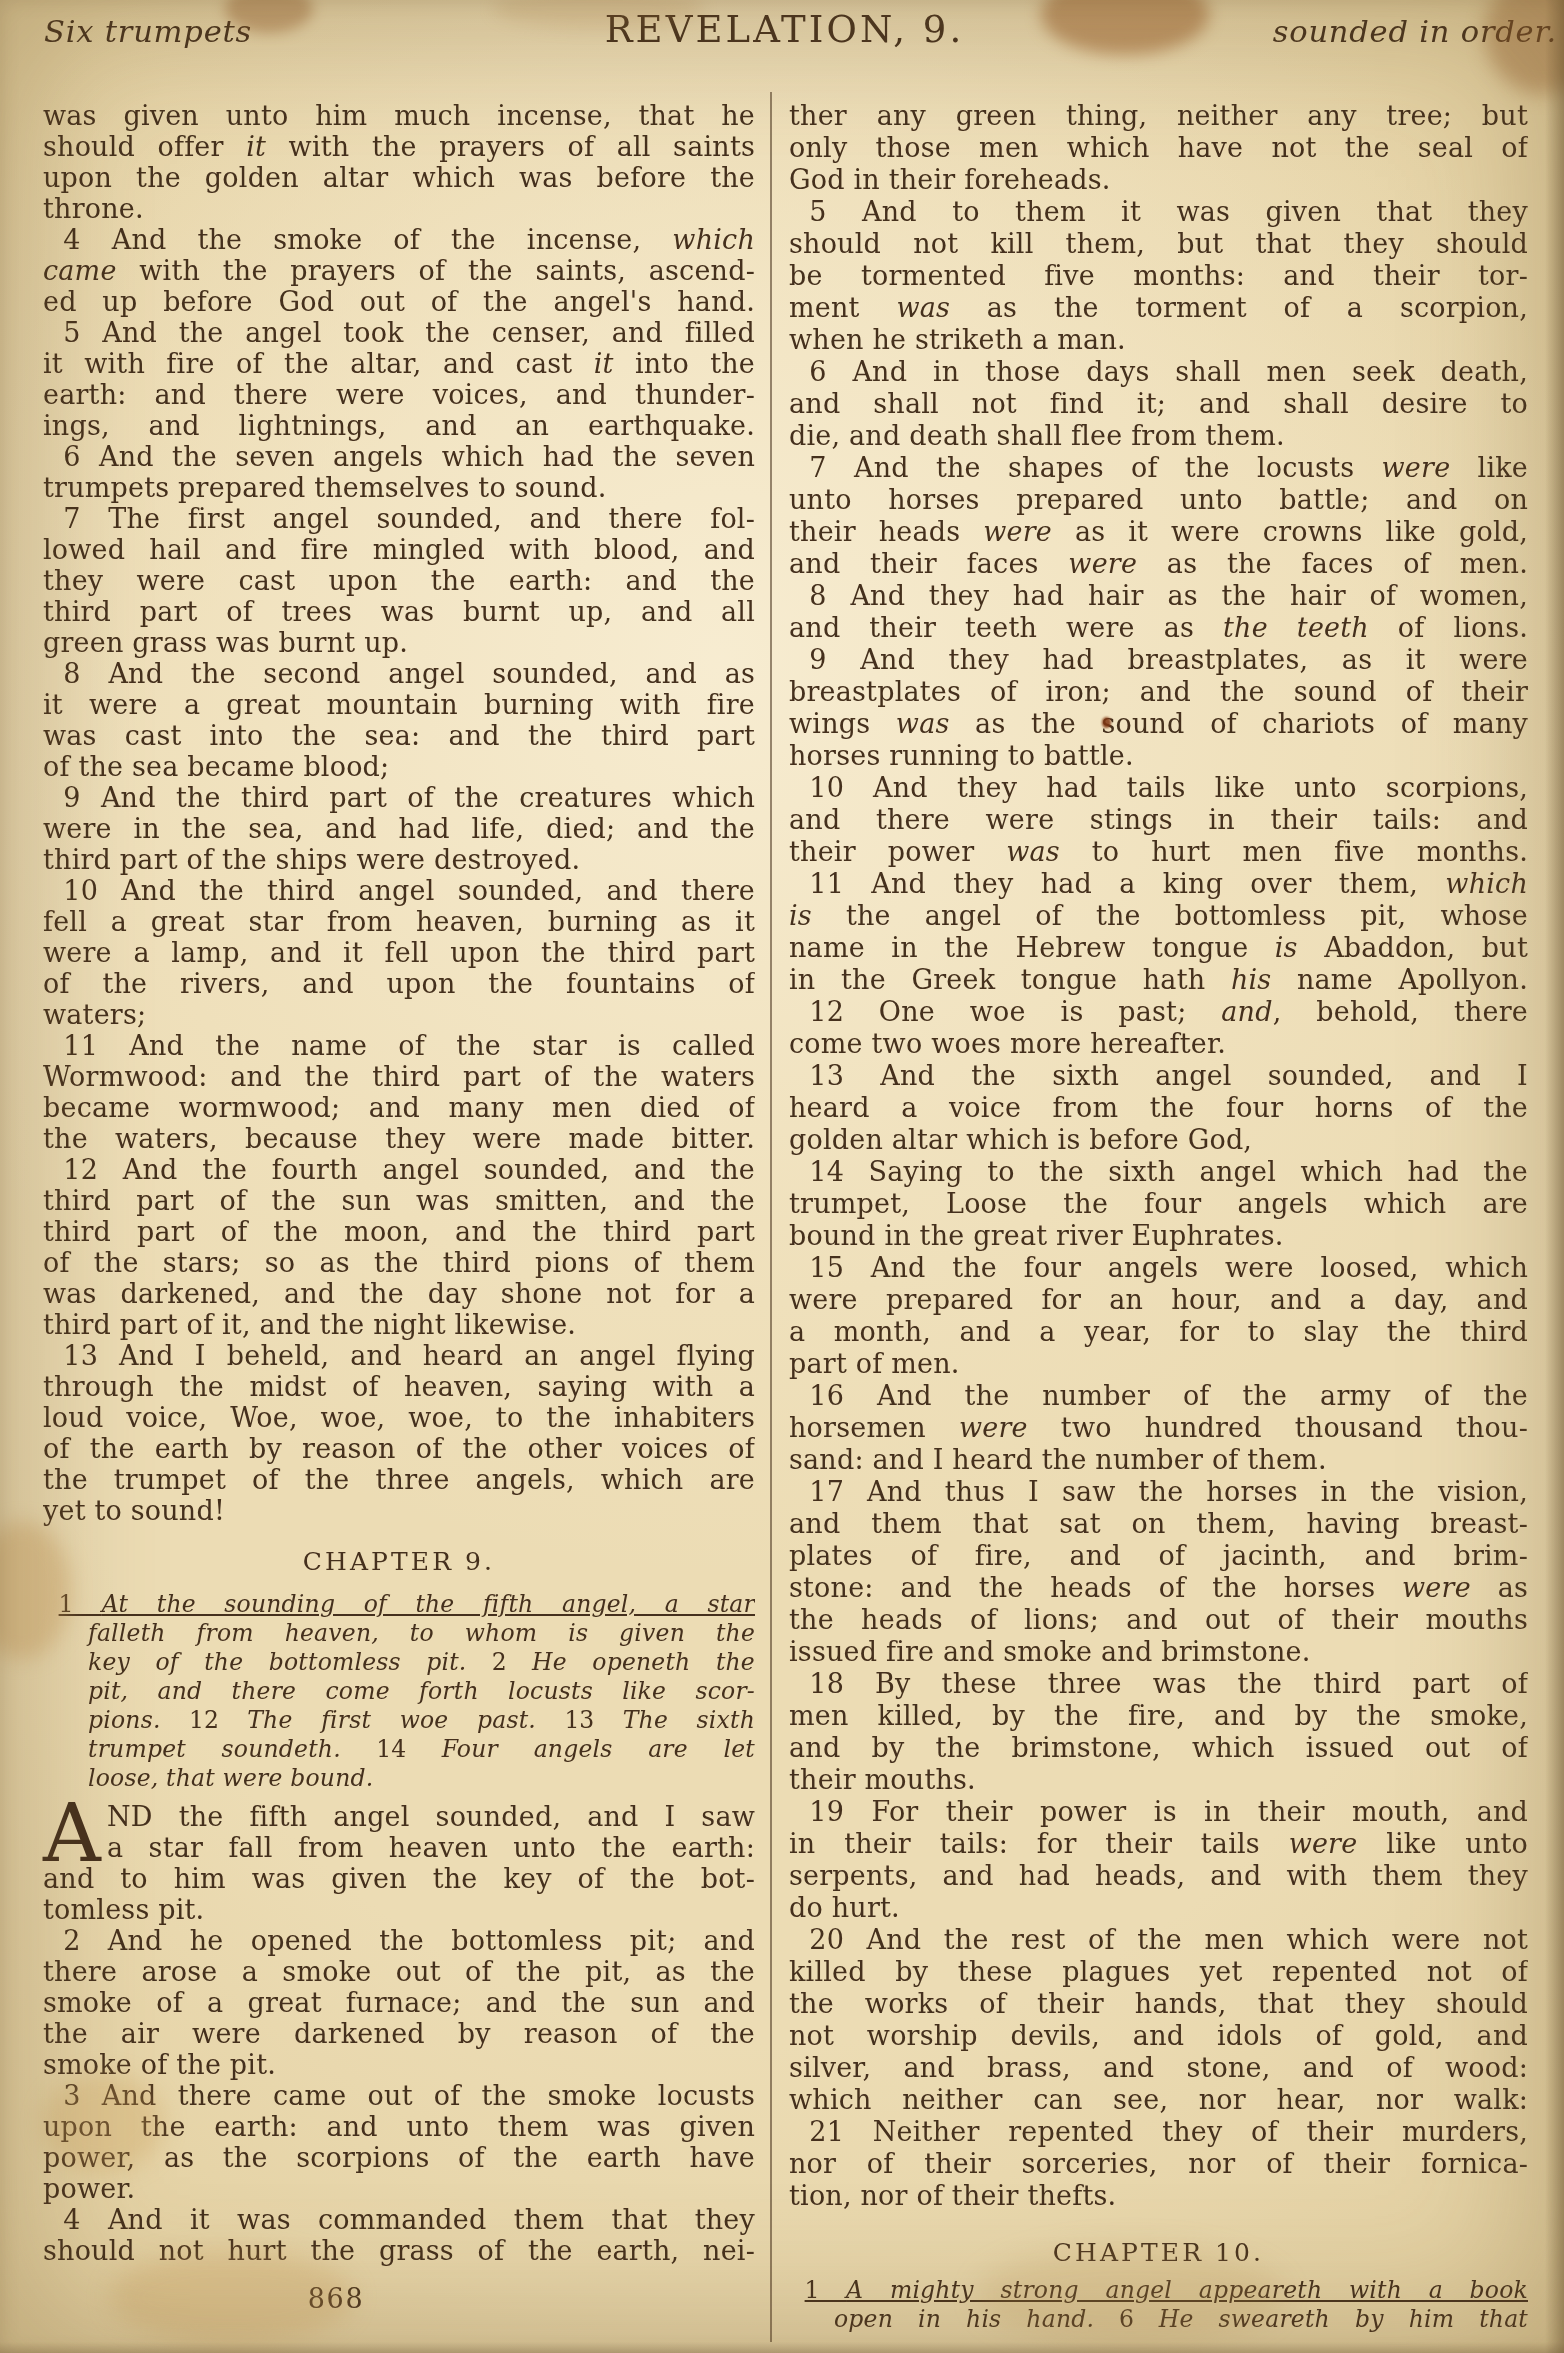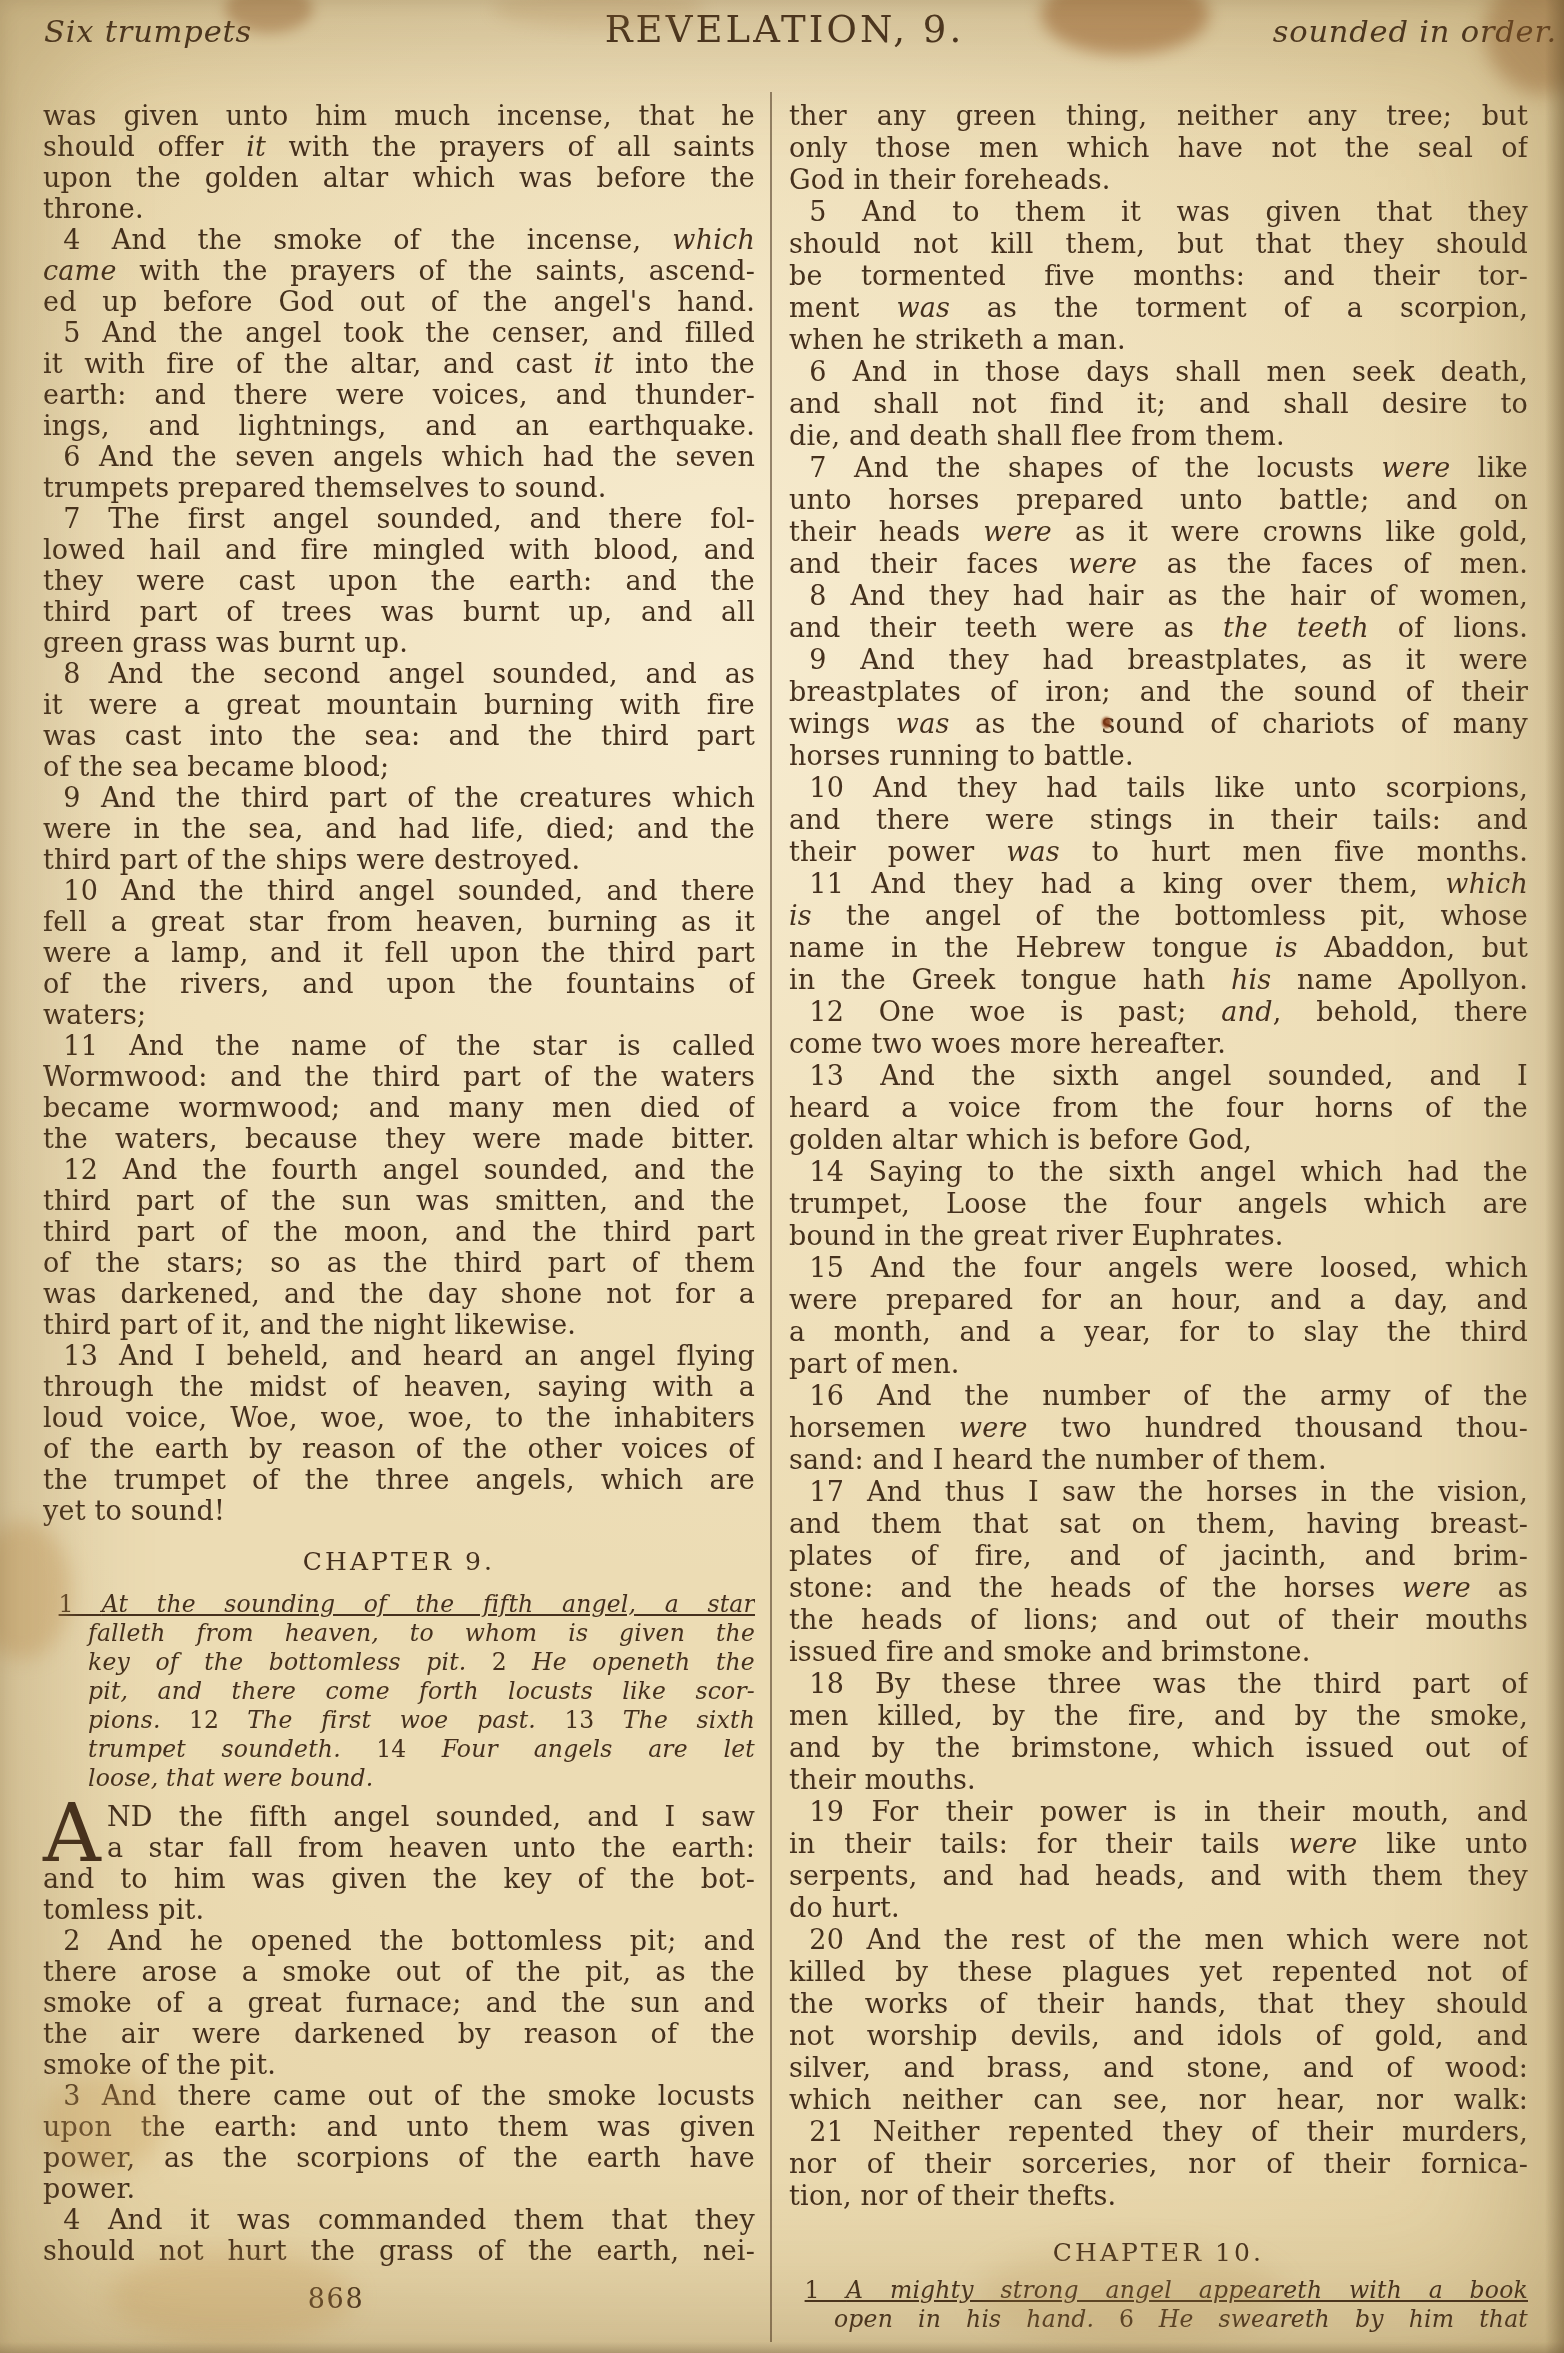--- a/index.html
+++ b/index.html
@@ -122,7 +122,7 @@
       <div class="bl ind"><span>12 And the fourth angel sounded, and the</span></div>
       <div class="bl"><span>third part of the sun was smitten, and the</span></div>
       <div class="bl"><span>third part of the moon, and the third part</span></div>
-      <div class="bl"><span>of the stars; so as the third part of them</span></div>
+      <div class="bl"><span>of the stars; so as the third pions of them</span></div>
       <div class="bl"><span>was darkened, and the day shone not for a</span></div>
       <div class="bl L"><span>third part of it, and the night likewise.</span></div>
       <div class="bl ind"><span>13 And I beheld, and heard an angel flying</span></div>

